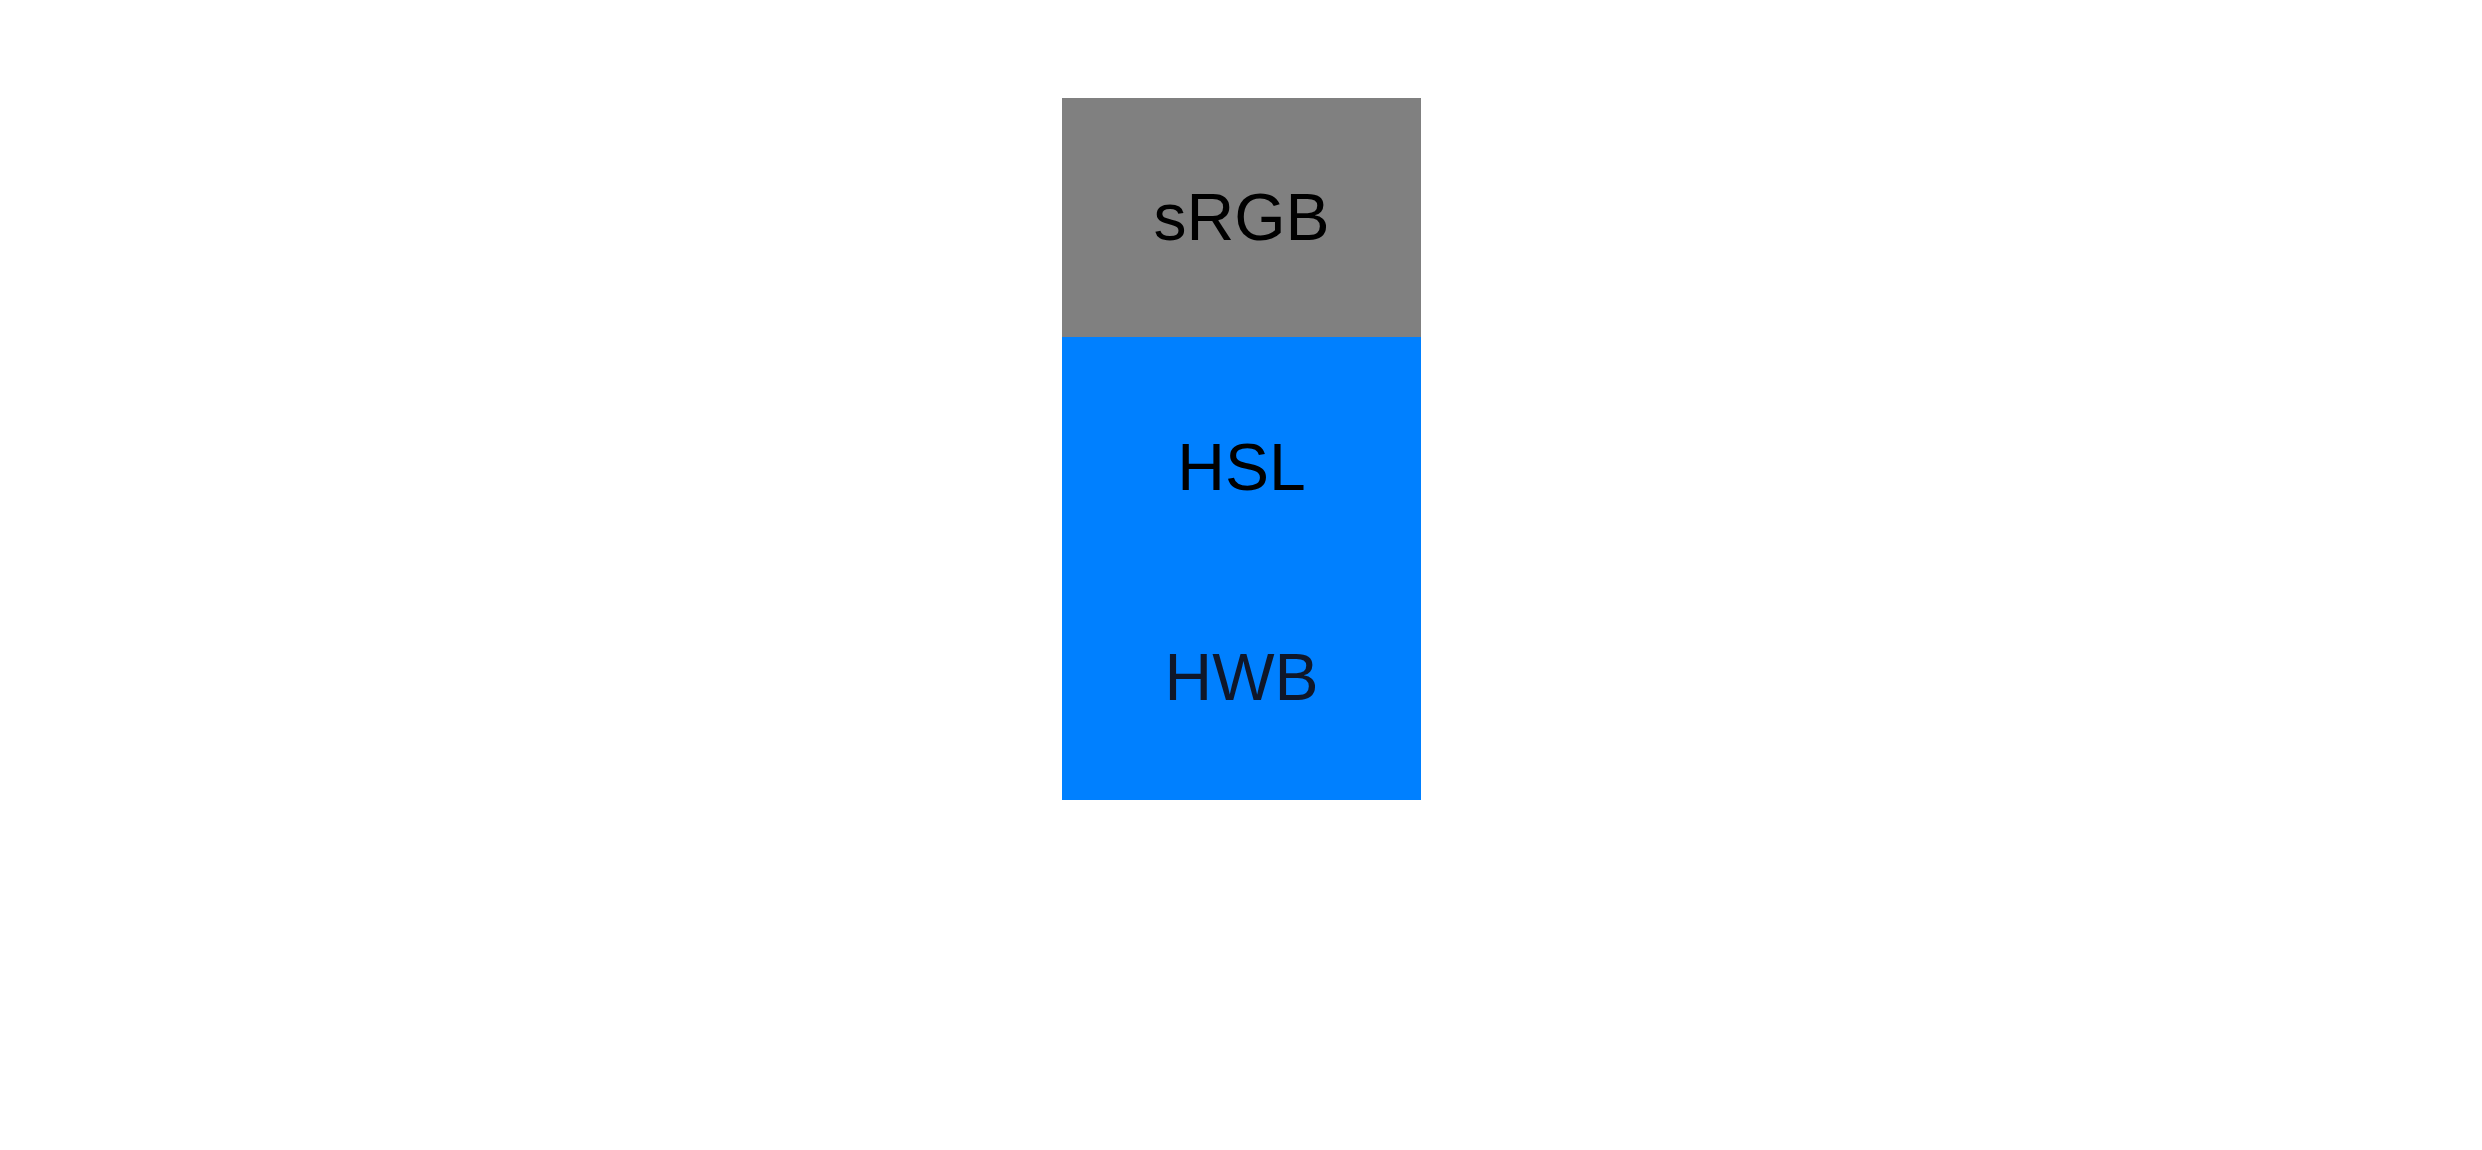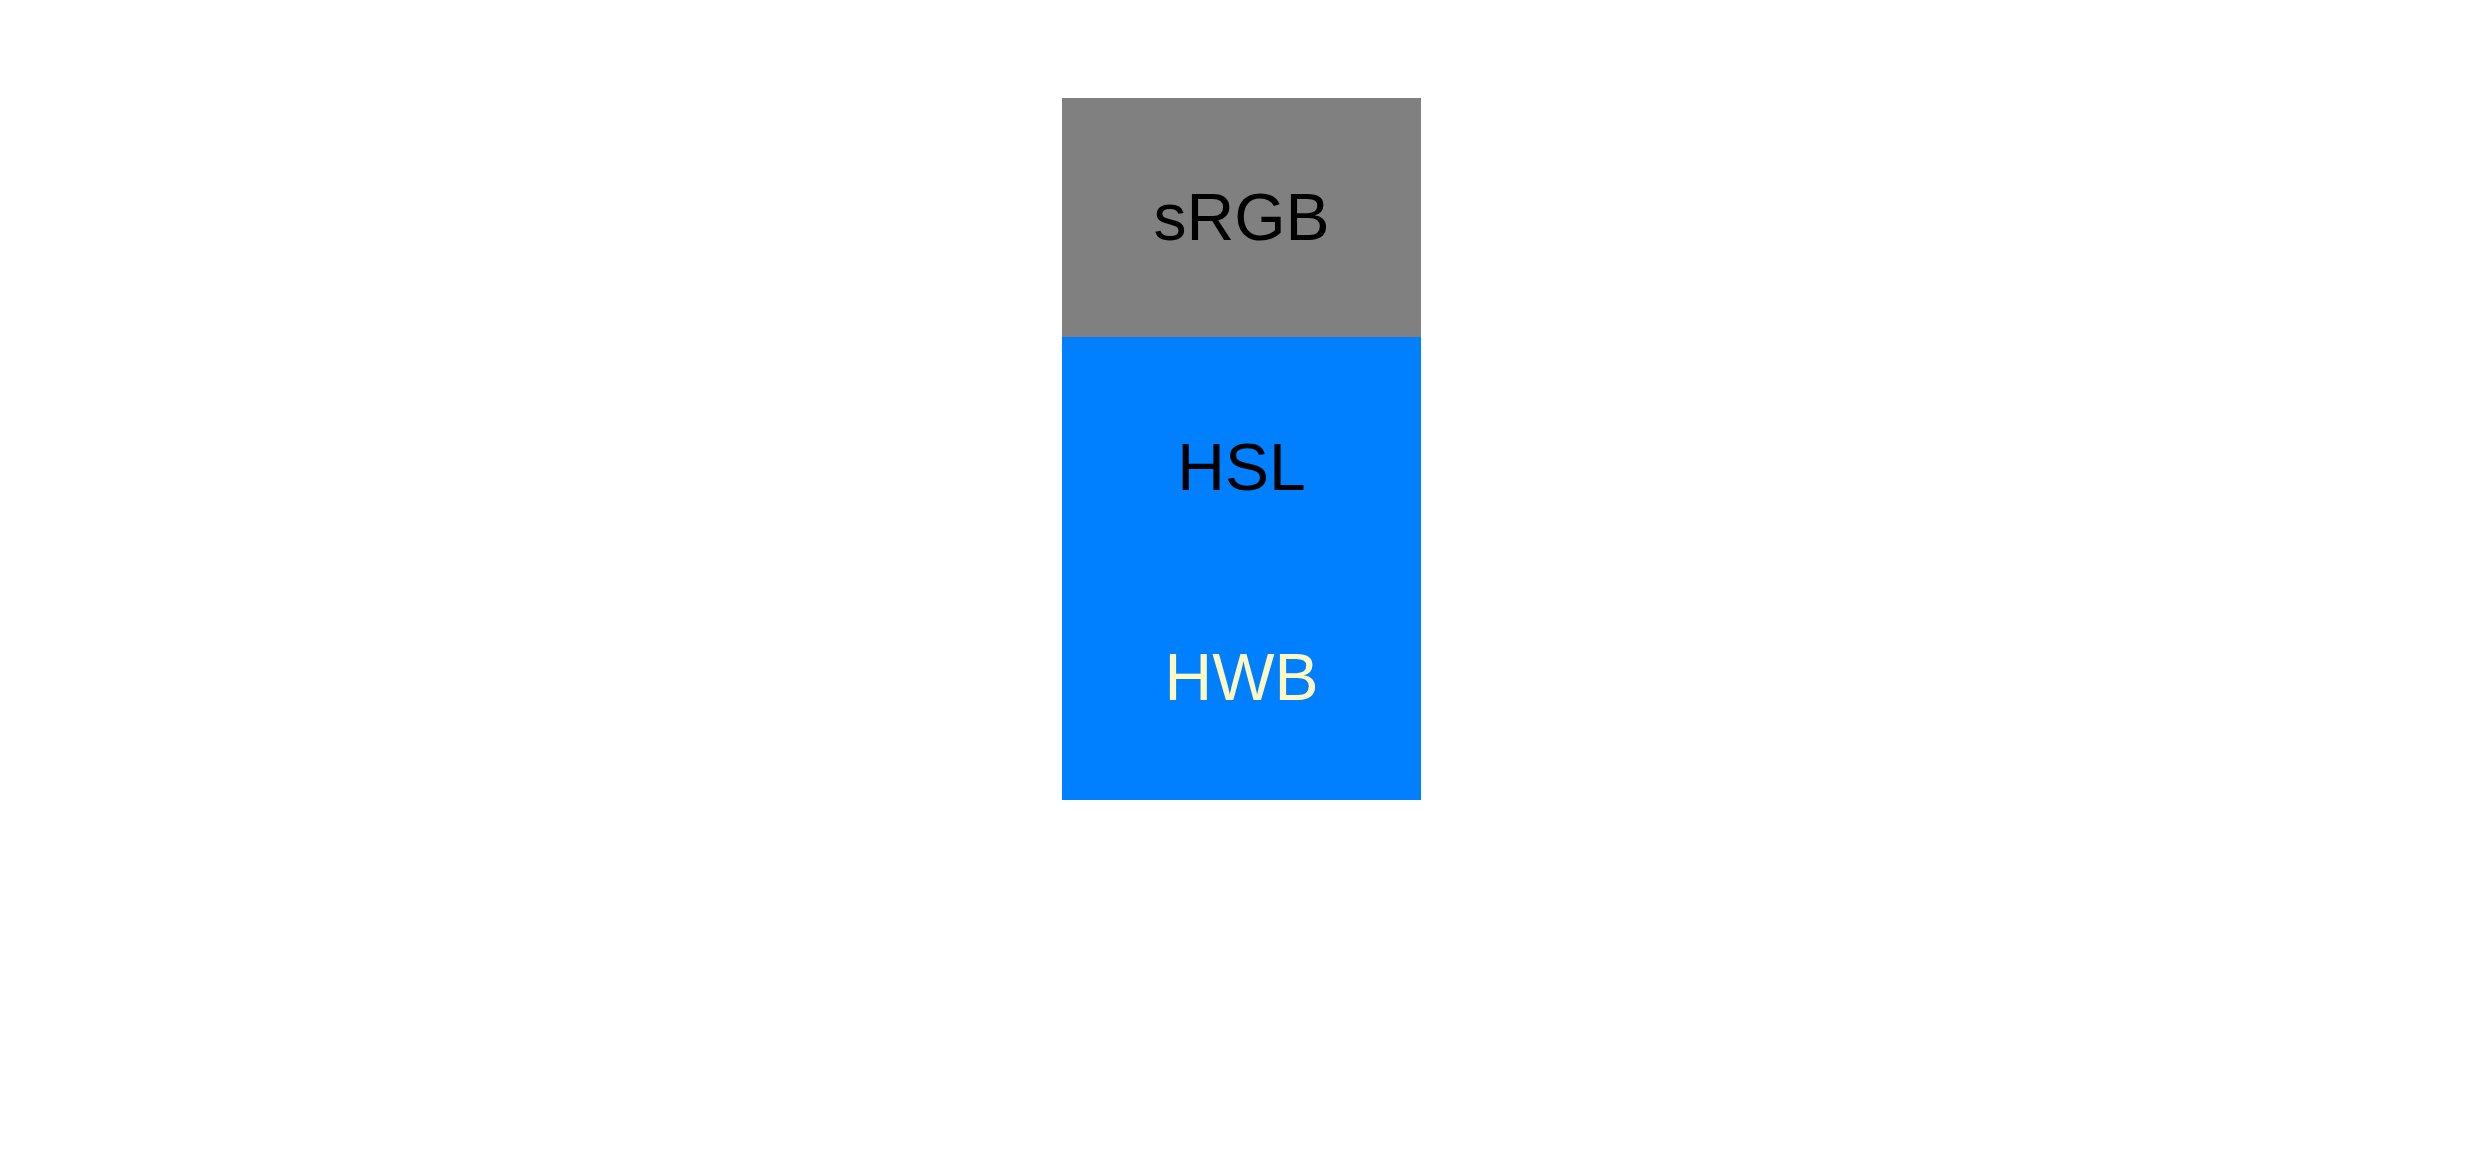--- a/index.html
+++ b/index.html
@@ -66,7 +66,7 @@
 
   <div class="swatch" id="swatch-hsl-hwb" style="background-color: rgb(0, 128, 255); height: 463px; flex: 0 0 463px;">
     <span class="swatch-label" style="font-size: 66px; color: rgb(0, 0, 0);">HSL</span>
-    <span class="swatch-label" style="font-size: 66px; color: #fef9c3;">HWB</span>
+    <span class="swatch-label" style="font-size: 66px; color: #0f172a;">HWB</span>
   </div>
 
 </div>

